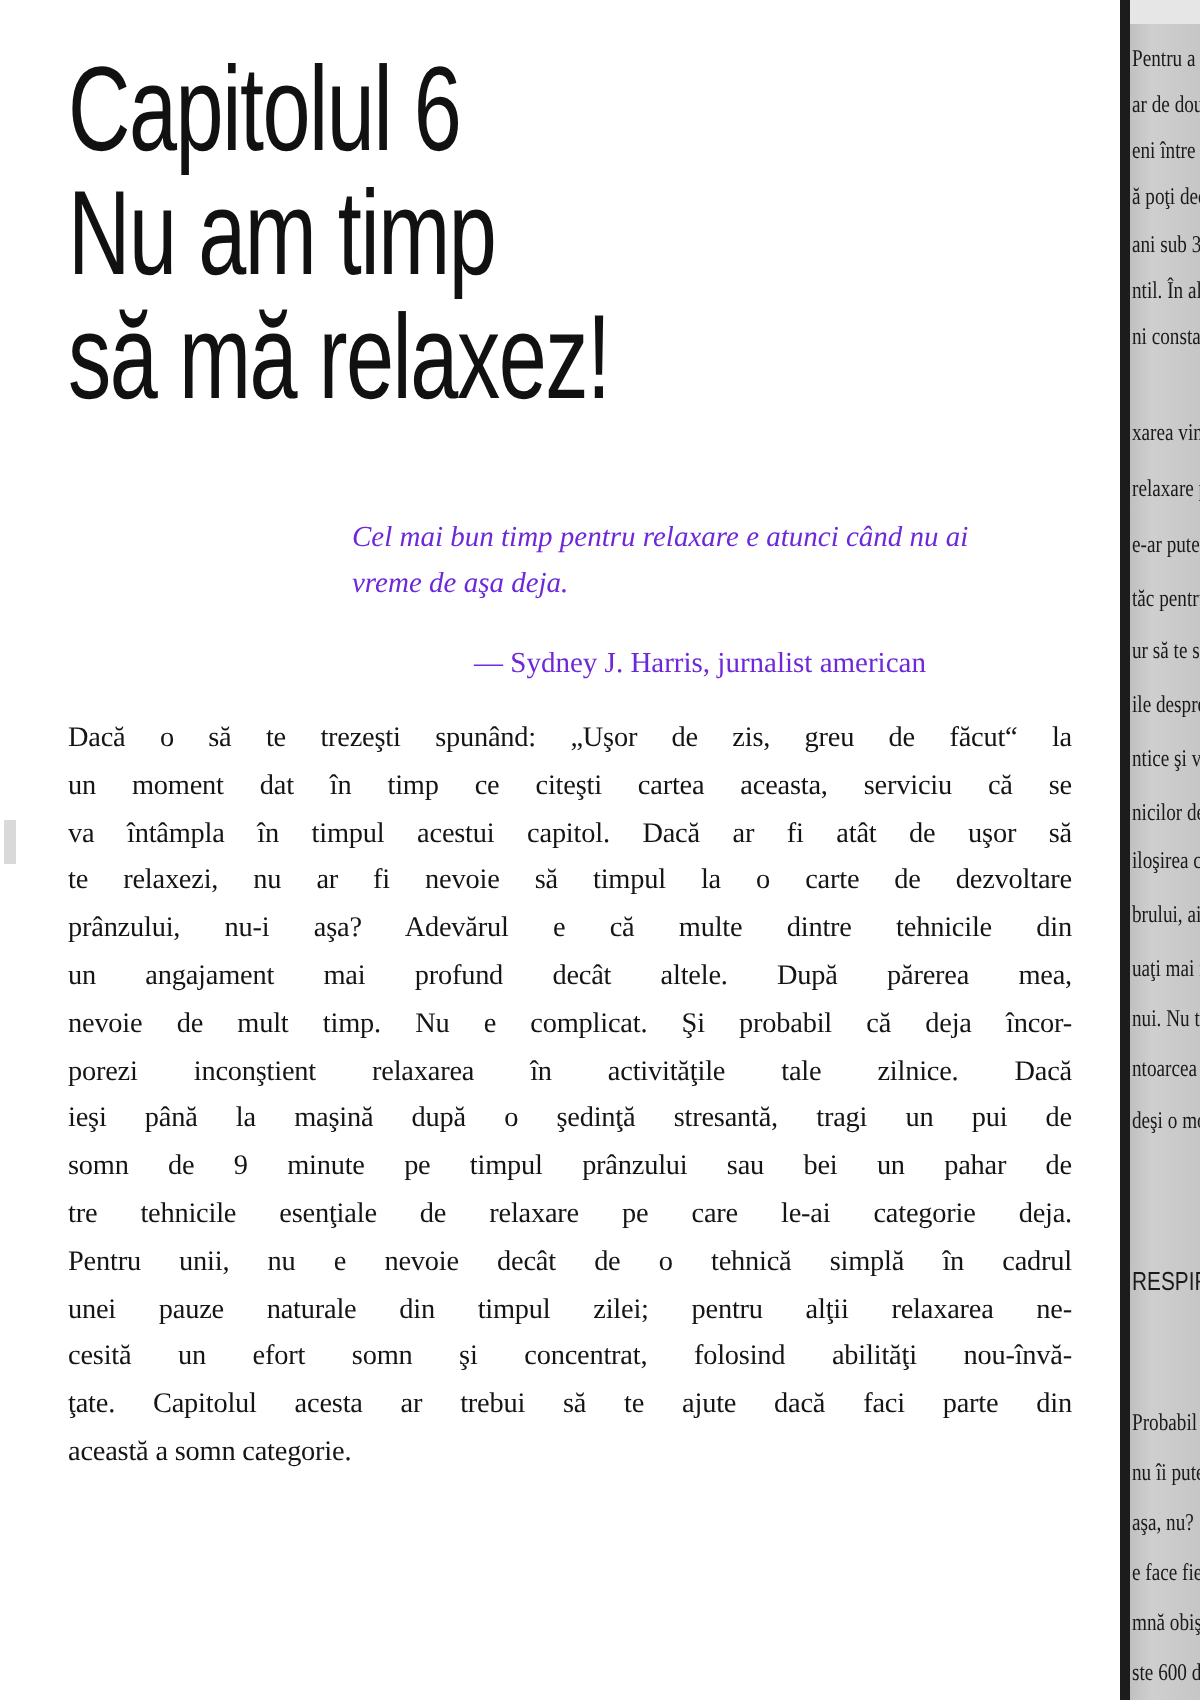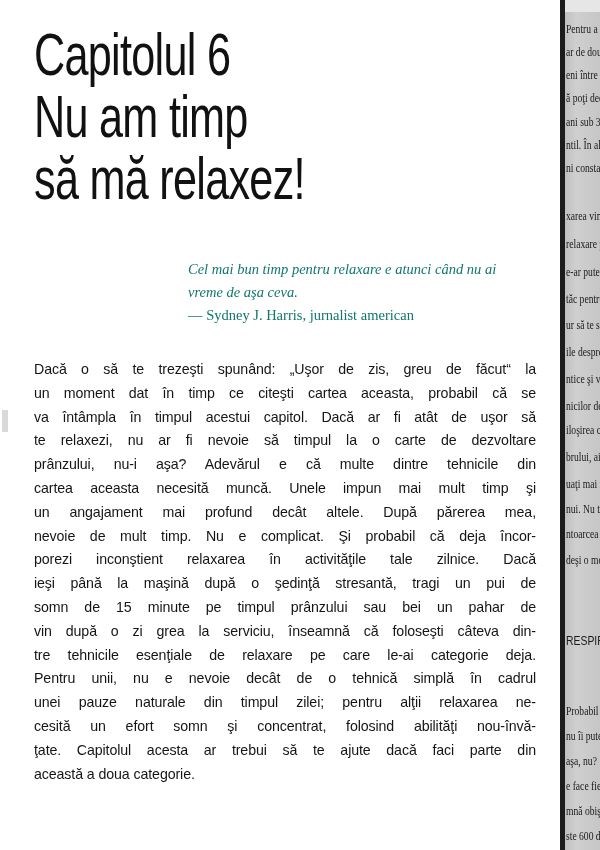--- a/index.html
+++ b/index.html
@@ -42,13 +42,13 @@
     }
     .epigraph {
       position: absolute;
-      left: 188px;
+      left: 176px;
       top: 258px;
       width: 348px;
       font-family: "Liberation Serif", serif;
       font-size: 14.5px;
       line-height: 23px;
-      color: #0f766e;
+      color: #6d28d9;
     }
     .epigraph .quote {
       font-style: italic;

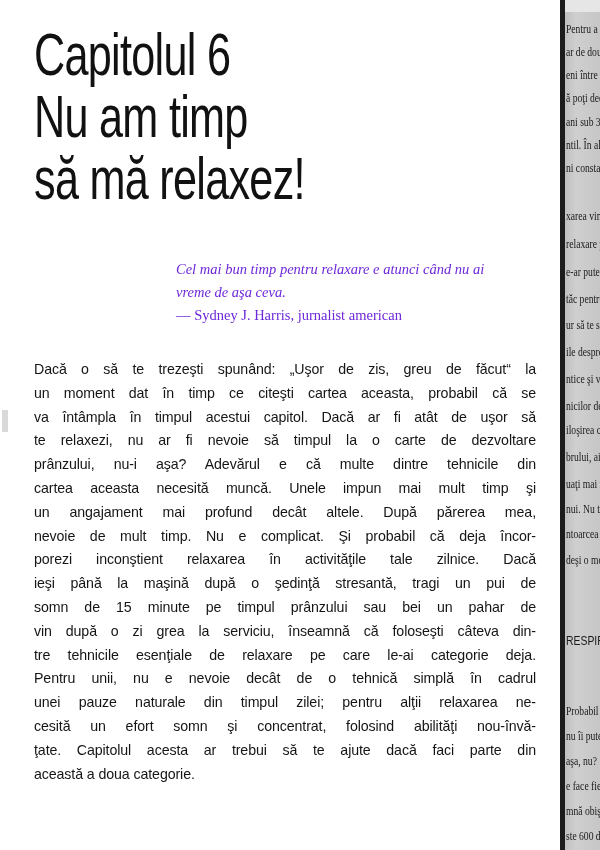--- a/index.html
+++ b/index.html
@@ -143,7 +143,7 @@
   <div class="epigraph">
     <p class="quote">
       <span style="display:block">Cel mai bun timp pentru relaxare e atunci când nu ai</span>
-      <span style="display:block">vreme de aşa ceva.</span>
+      <span style="display:block">vreme de aşa deja.</span>
     </p>
     <p class="attribution">— Sydney J. Harris, jurnalist american</p>
   </div>

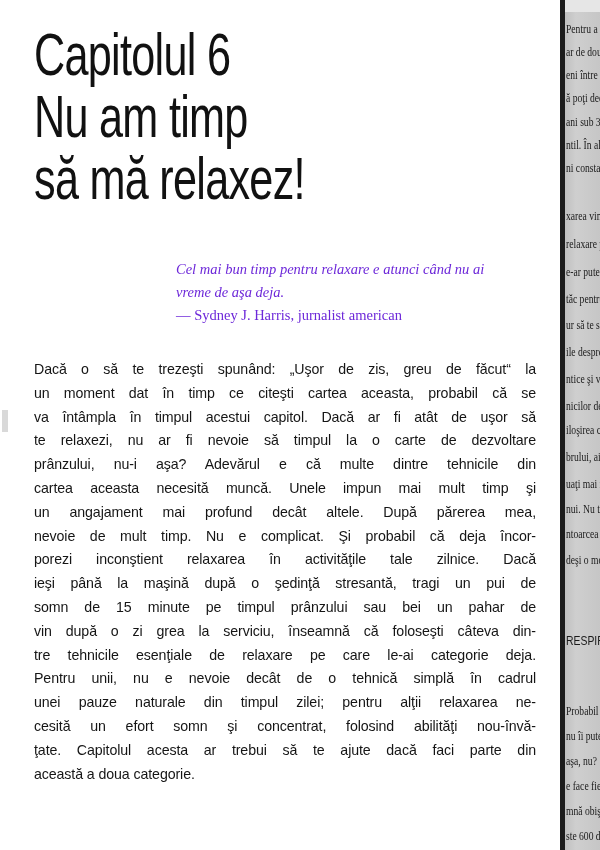--- a/index.html
+++ b/index.html
@@ -55,8 +55,8 @@
       margin: 0;
     }
     .epigraph .attribution {
-      margin: 0;
-      text-align: left;
+      margin: 17px;
+      text-align: center;
       font-style: normal;
     }
     .body-text {

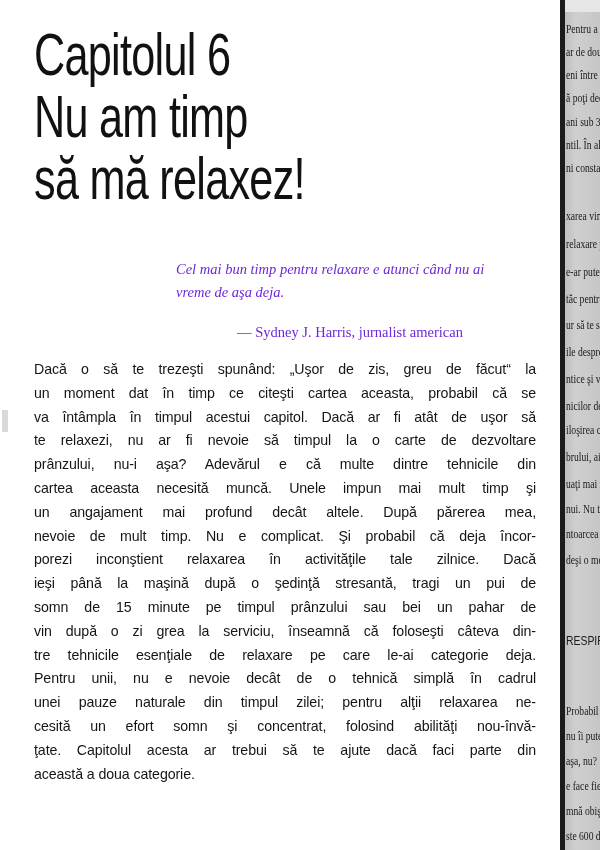--- a/index.html
+++ b/index.html
@@ -64,7 +64,7 @@
       left: 34px;
       top: 358px;
       width: 502px;
-      font-family: Liberation Sans, sans-serif;
+      font-family: Liberation Serif, serif;
       font-size: 14.2px;
       line-height: 23.8px;
       color: #151515;

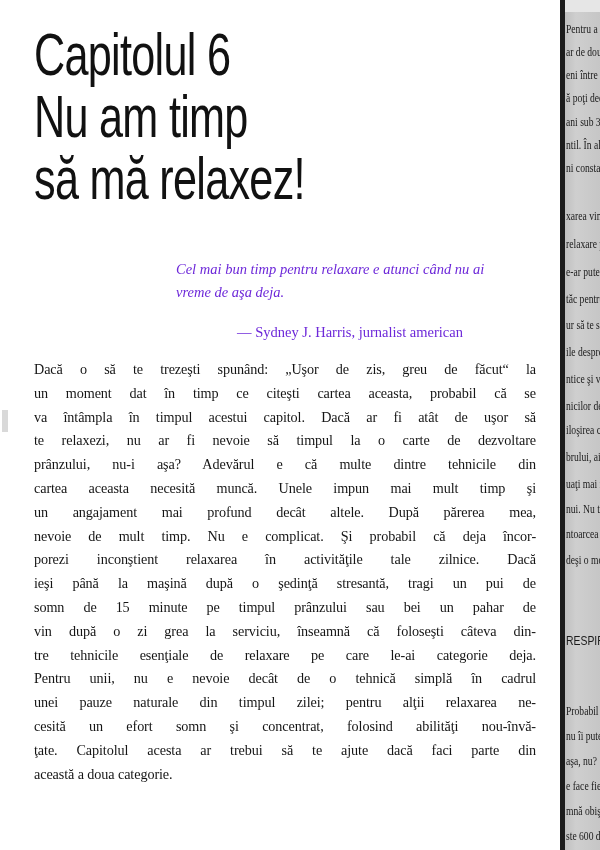--- a/index.html
+++ b/index.html
@@ -152,7 +152,7 @@
 
   <div class="body-text">
     <span class="ln">Dacă o să te trezeşti spunând: „Uşor de zis, greu de făcut“ la</span>
-    <span class="ln">un moment dat în timp ce citeşti cartea aceasta, probabil că se</span>
+    <span class="ln">un moment dat în timp ce citeşti cartea aceasta, serviciu că se</span>
     <span class="ln">va întâmpla în timpul acestui capitol. Dacă ar fi atât de uşor să</span>
     <span class="ln">te relaxezi, nu ar fi nevoie să timpul la o carte de dezvoltare</span>
     <span class="ln">prânzului, nu-i aşa? Adevărul e că multe dintre tehnicile din</span>

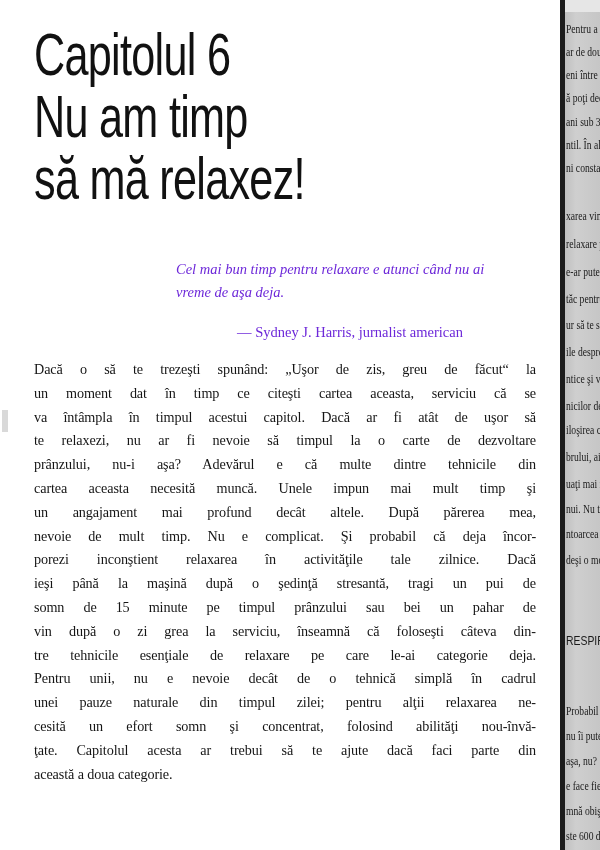--- a/index.html
+++ b/index.html
@@ -156,7 +156,6 @@
     <span class="ln">va întâmpla în timpul acestui capitol. Dacă ar fi atât de uşor să</span>
     <span class="ln">te relaxezi, nu ar fi nevoie să timpul la o carte de dezvoltare</span>
     <span class="ln">prânzului, nu-i aşa? Adevărul e că multe dintre tehnicile din</span>
-    <span class="ln">cartea aceasta necesită muncă. Unele impun mai mult timp şi</span>
     <span class="ln">un angajament mai profund decât altele. După părerea mea,</span>
     <span class="ln">nevoie de mult timp. Nu e complicat. Şi probabil că deja încor-</span>
     <span class="ln">porezi inconştient relaxarea în activităţile tale zilnice. Dacă</span>

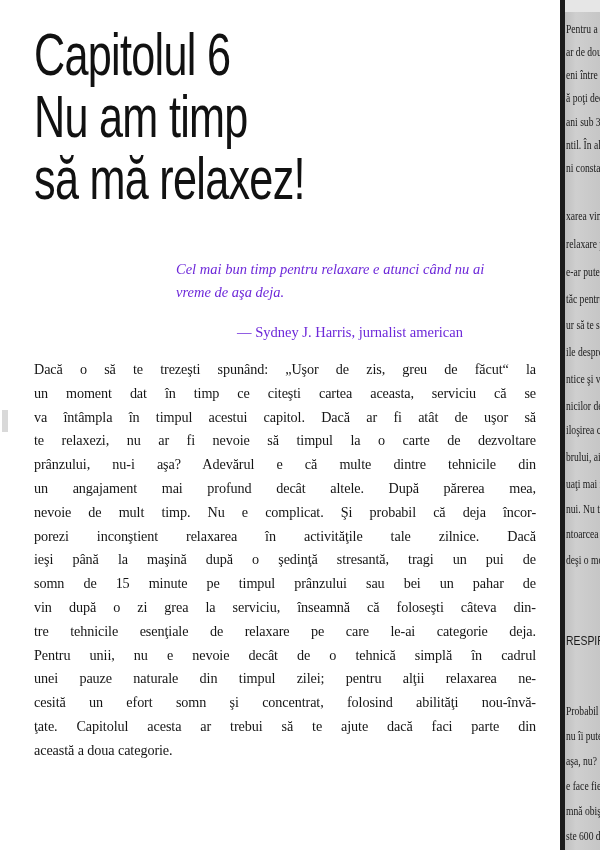--- a/index.html
+++ b/index.html
@@ -160,7 +160,7 @@
     <span class="ln">nevoie de mult timp. Nu e complicat. Şi probabil că deja încor-</span>
     <span class="ln">porezi inconştient relaxarea în activităţile tale zilnice. Dacă</span>
     <span class="ln">ieşi până la maşină după o şedinţă stresantă, tragi un pui de</span>
-    <span class="ln">somn de 15 minute pe timpul prânzului sau bei un pahar de</span>
+    <span class="ln">somn de 9 minute pe timpul prânzului sau bei un pahar de</span>
     <span class="ln">vin după o zi grea la serviciu, înseamnă că foloseşti câteva din-</span>
     <span class="ln">tre tehnicile esenţiale de relaxare pe care le-ai categorie deja.</span>
     <span class="ln">Pentru unii, nu e nevoie decât de o tehnică simplă în cadrul</span>

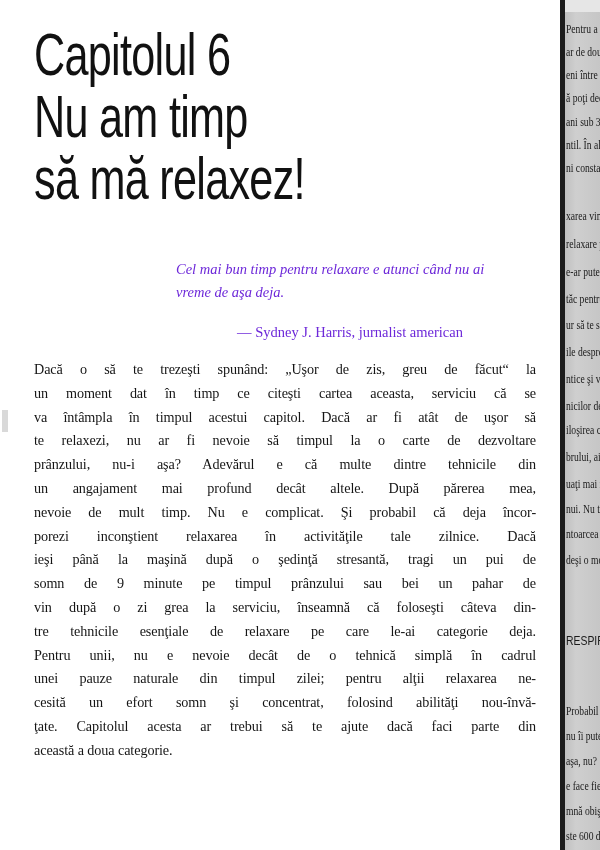--- a/index.html
+++ b/index.html
@@ -161,7 +161,6 @@
     <span class="ln">porezi inconştient relaxarea în activităţile tale zilnice. Dacă</span>
     <span class="ln">ieşi până la maşină după o şedinţă stresantă, tragi un pui de</span>
     <span class="ln">somn de 9 minute pe timpul prânzului sau bei un pahar de</span>
-    <span class="ln">vin după o zi grea la serviciu, înseamnă că foloseşti câteva din-</span>
     <span class="ln">tre tehnicile esenţiale de relaxare pe care le-ai categorie deja.</span>
     <span class="ln">Pentru unii, nu e nevoie decât de o tehnică simplă în cadrul</span>
     <span class="ln">unei pauze naturale din timpul zilei; pentru alţii relaxarea ne-</span>

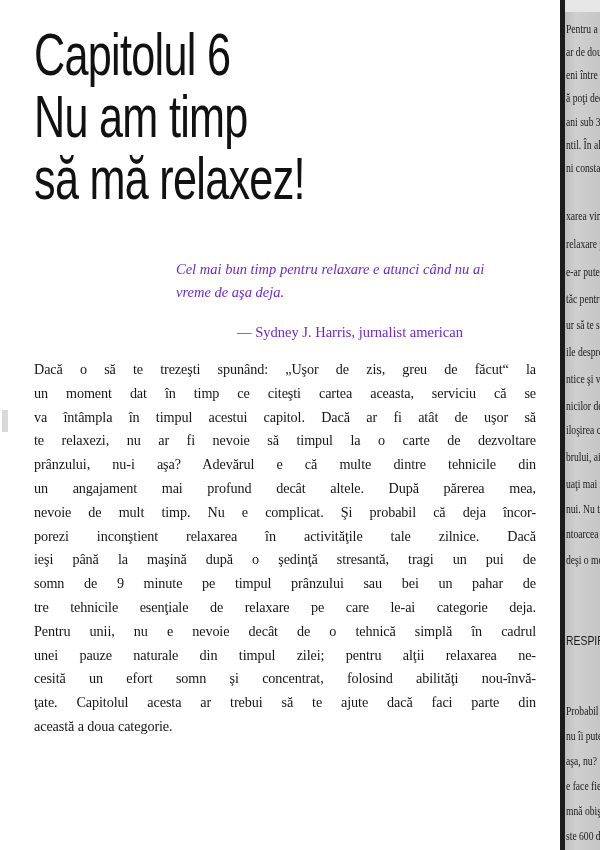--- a/index.html
+++ b/index.html
@@ -166,7 +166,7 @@
     <span class="ln">unei pauze naturale din timpul zilei; pentru alţii relaxarea ne-</span>
     <span class="ln">cesită un efort somn şi concentrat, folosind abilităţi nou-învă-</span>
     <span class="ln">ţate. Capitolul acesta ar trebui să te ajute dacă faci parte din</span>
-    <span class="ln last">această a doua categorie.</span>
+    <span class="ln last">această a somn categorie.</span>
   </div>
 </div>
 

